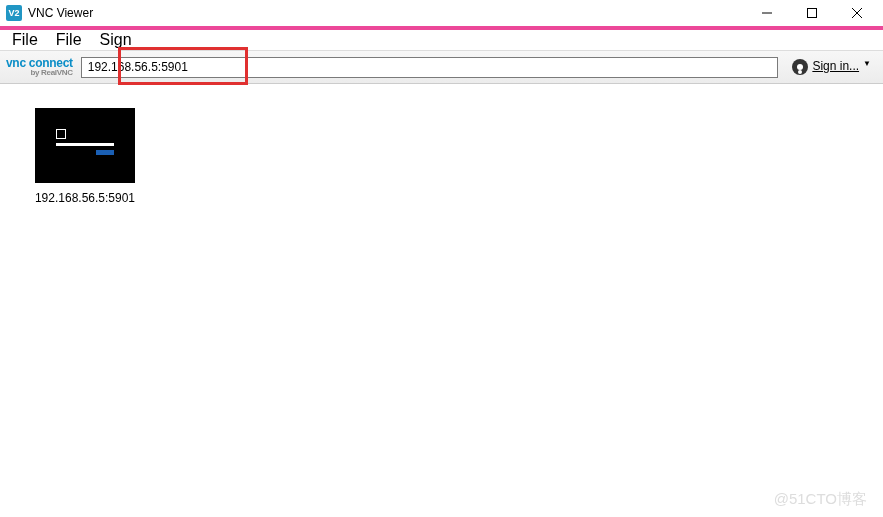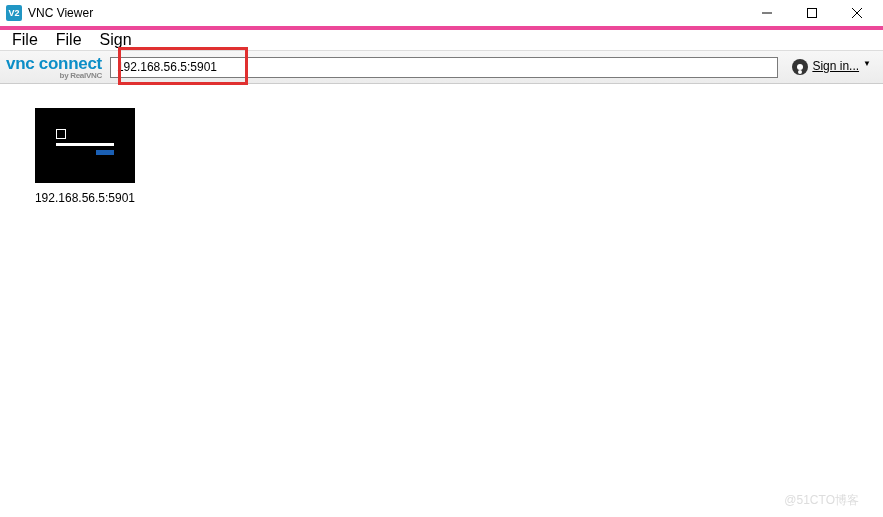--- a/index.html
+++ b/index.html
@@ -71,7 +71,7 @@
       font-weight: 600;
       letter-spacing: -0.3px;
     }
-    .logo-main { font-size: 17px; font-family: Arial, sans-serif; }
+    .logo-main { font-size: 12px; font-family: Arial, sans-serif; }
     .logo-sub { font-size: 8px; color: #888; text-align: right; font-weight: bold; }
     .address-wrap {
       flex: 1;

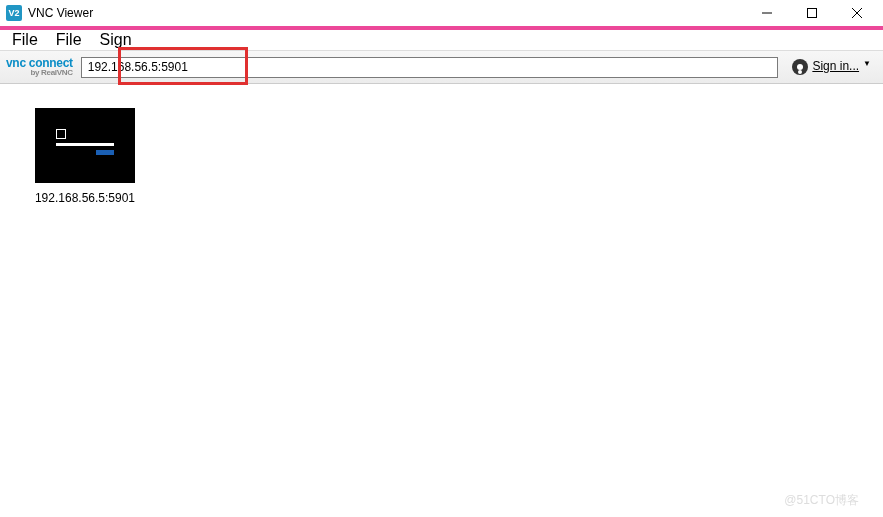--- a/index.html
+++ b/index.html
@@ -160,9 +160,9 @@
     .watermark {
       position: absolute;
       bottom: 8px;
-      right: 24px;
+      right: 16px;
       color: #ddd;
-      font-size: 12px;
+      font-size: 15px;
     }
     .chevron-down {
       font-size: 8px;

